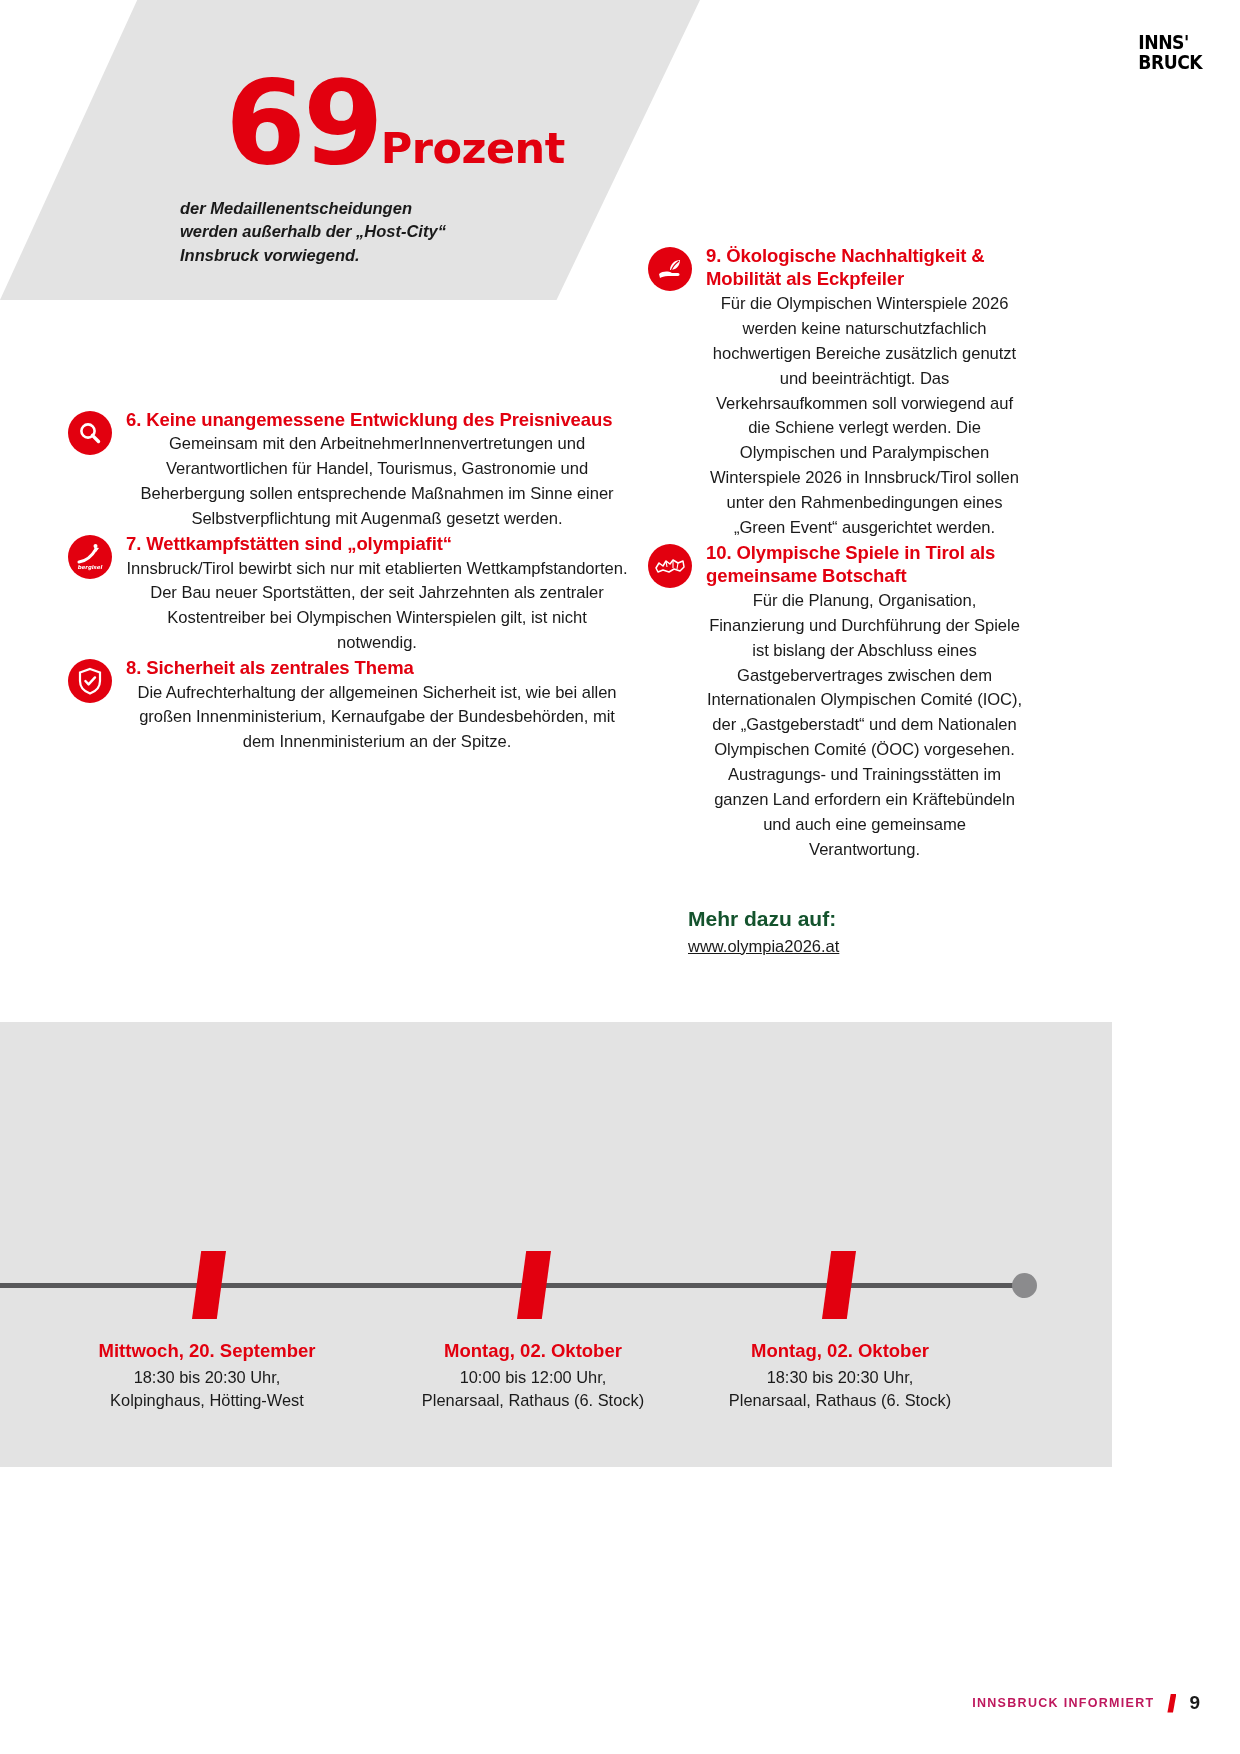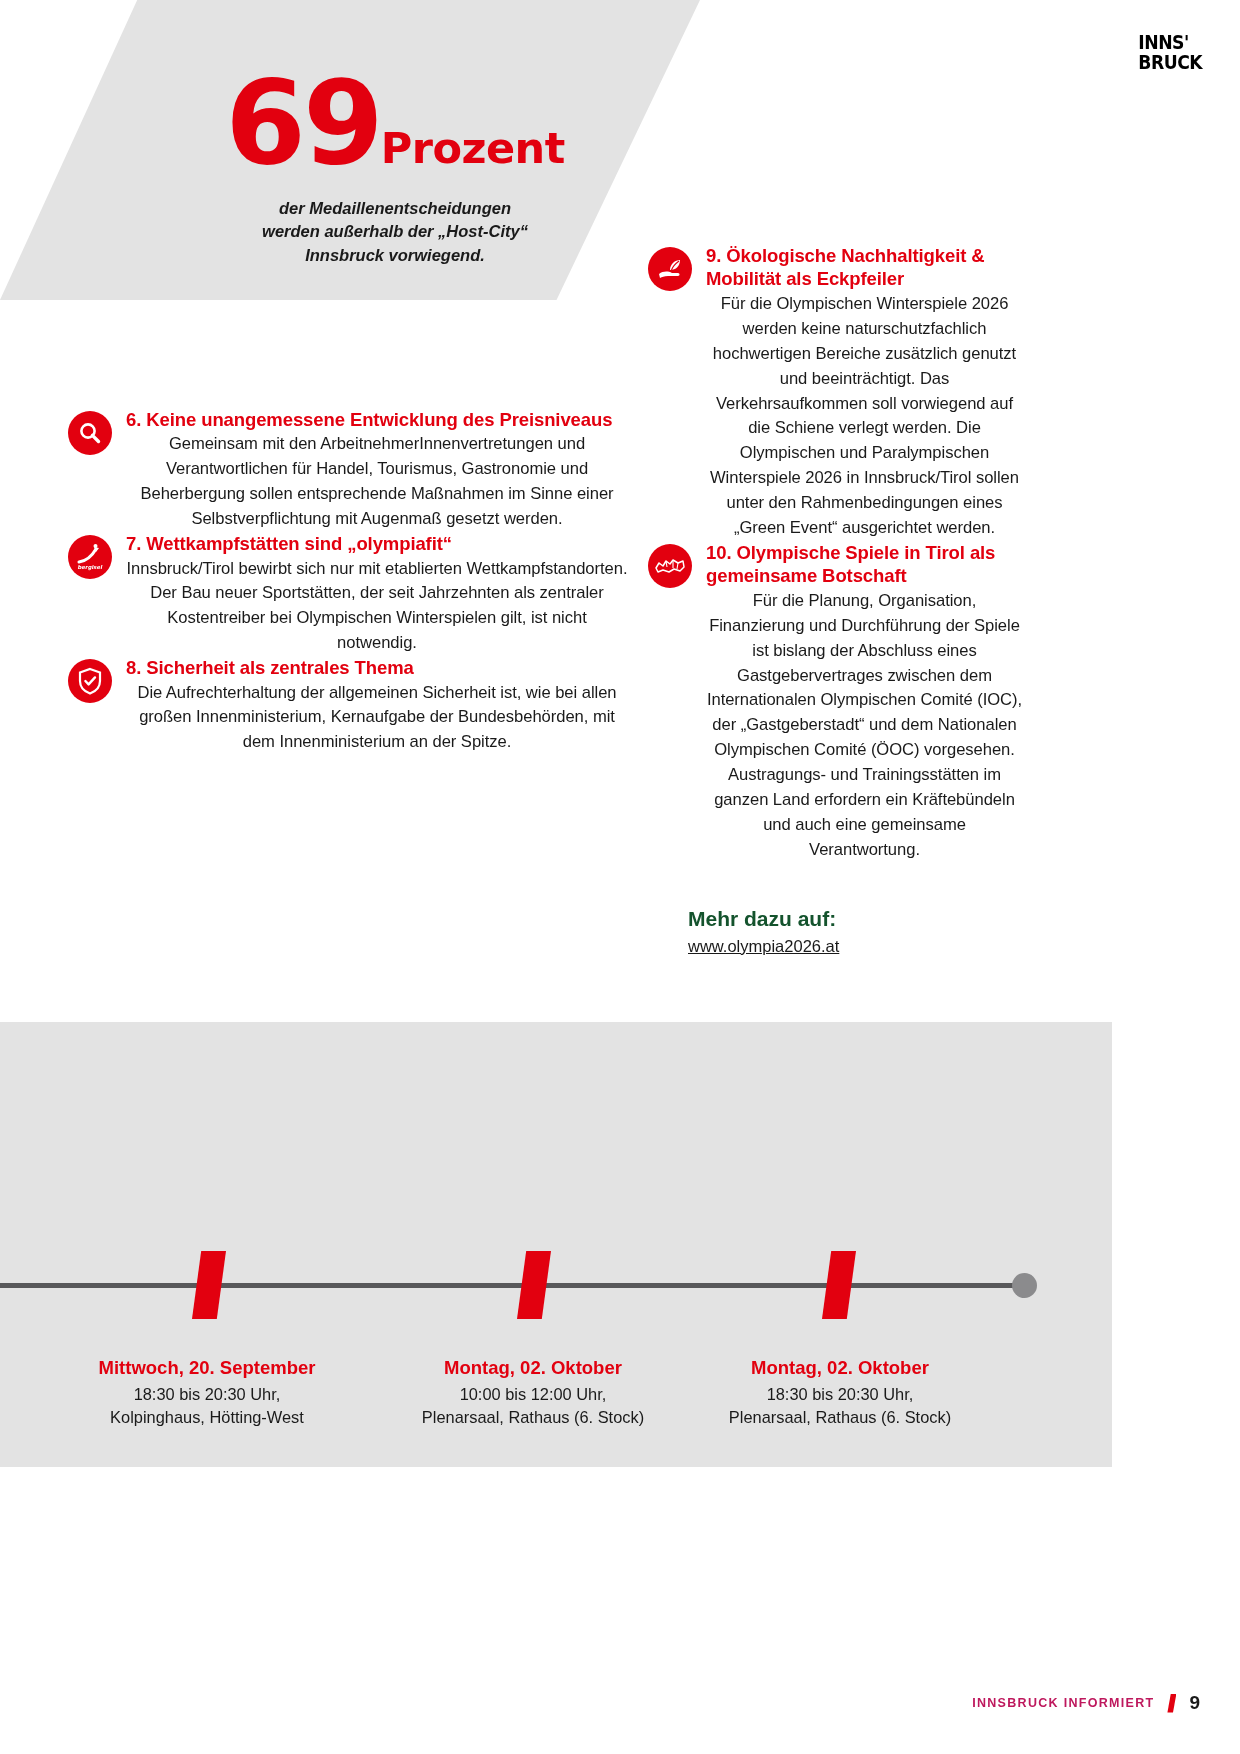--- a/index.html
+++ b/index.html
@@ -23,7 +23,6 @@
     position:absolute;
     left:180px; top:70px;
     width:430px;
-    text-align:center;
   }
   .hero-number-row{
     display:flex;

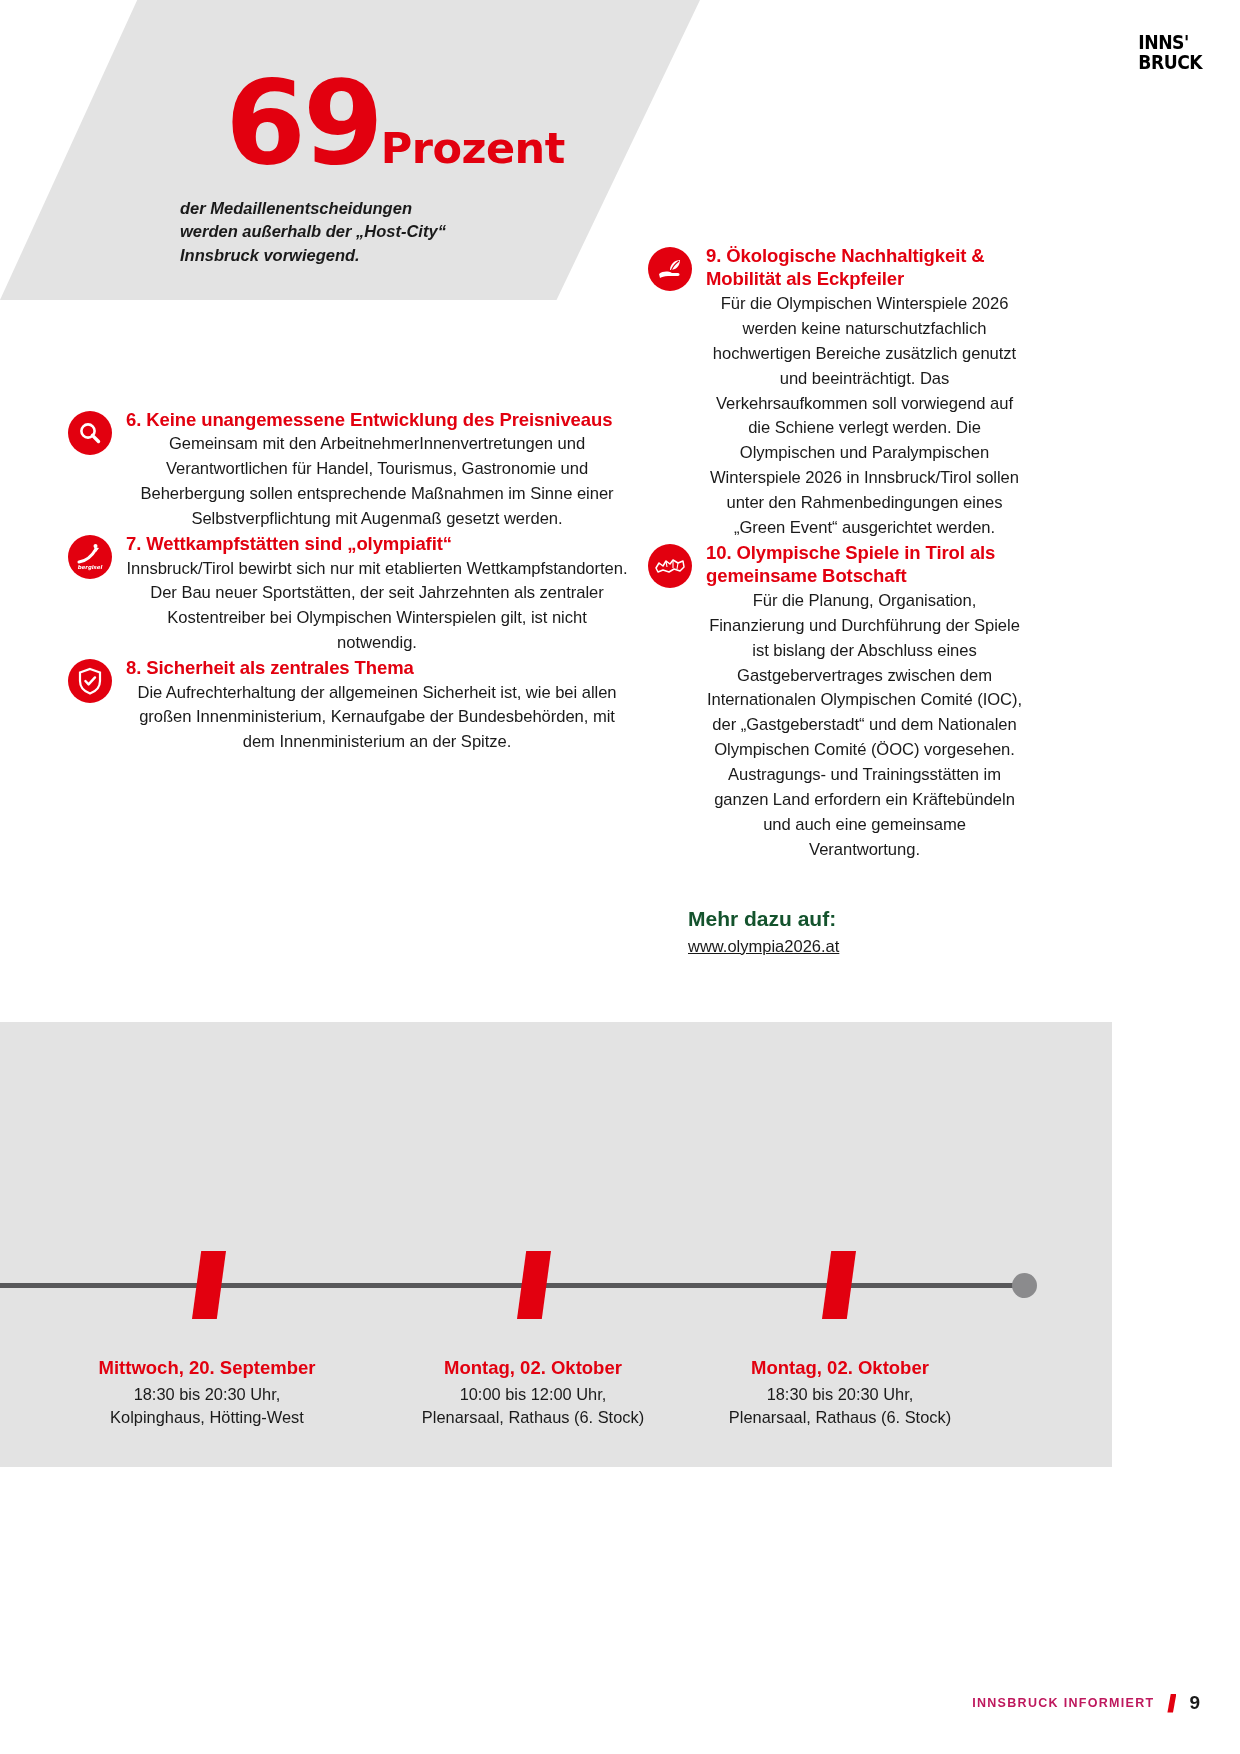--- a/index.html
+++ b/index.html
@@ -147,7 +147,6 @@
     position:absolute;
     text-align:center;
     width:300px;
-    margin-top:17px;
   }
   .tl-date{
     color:#e2000f;

